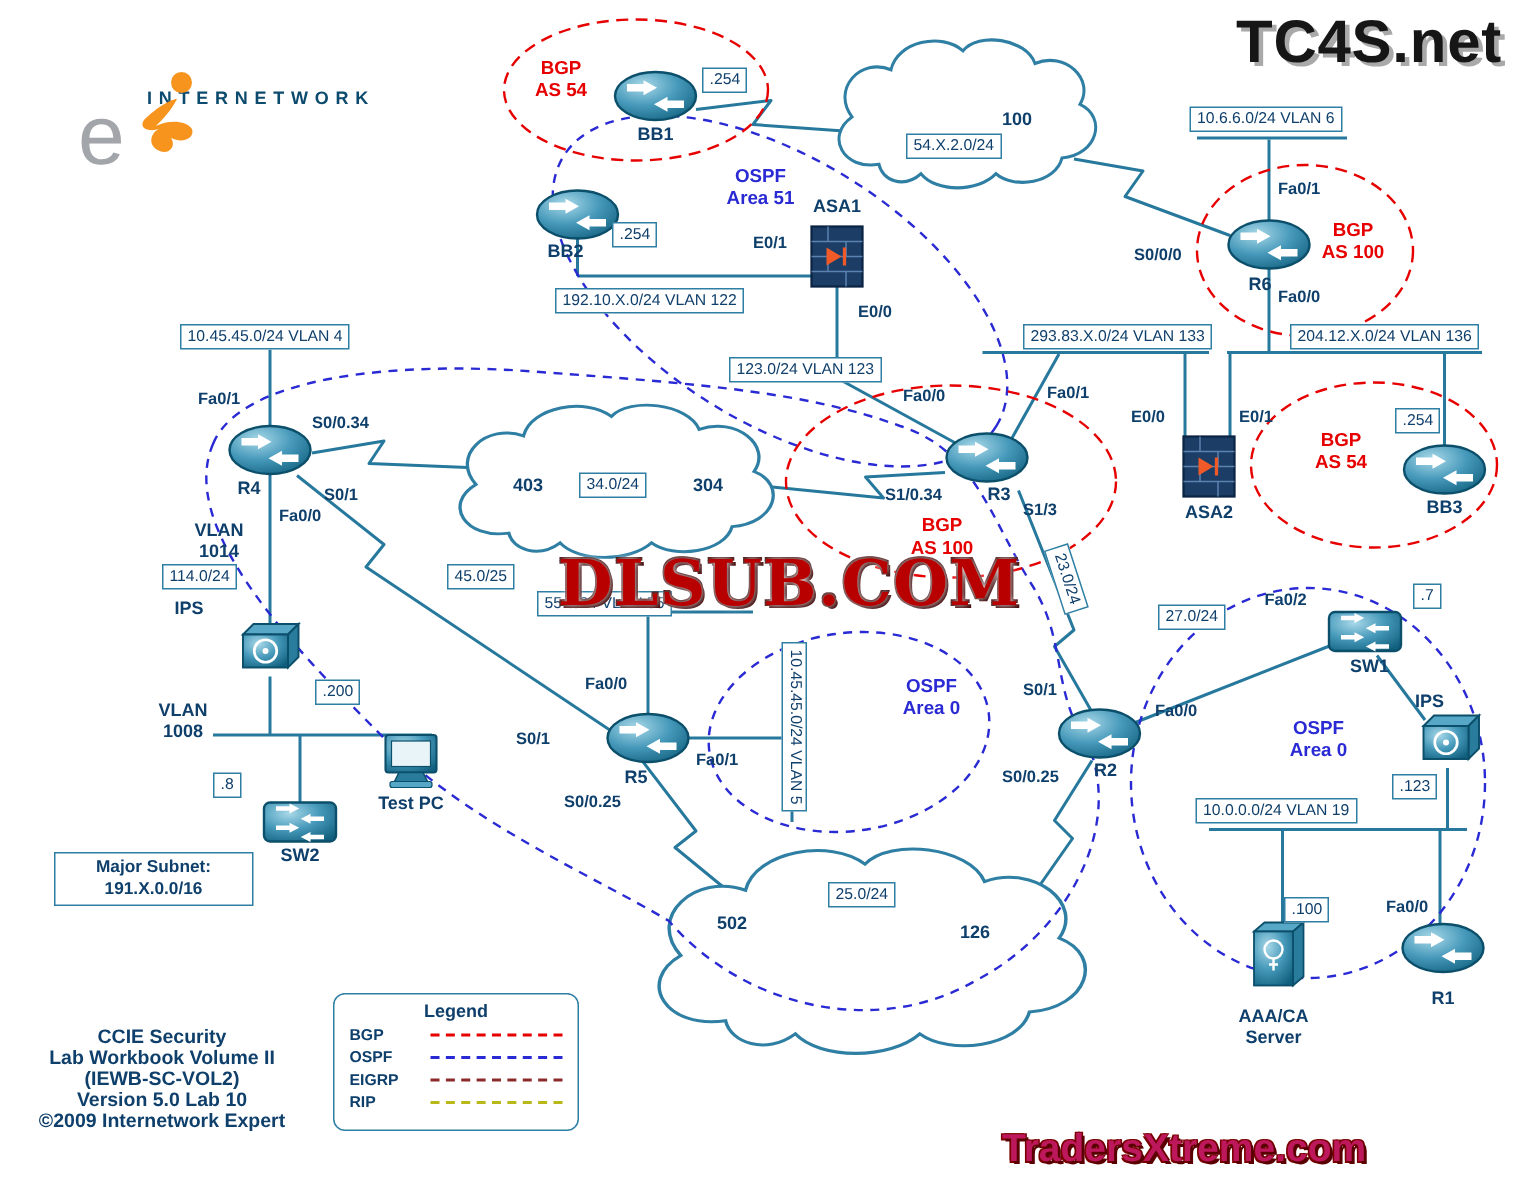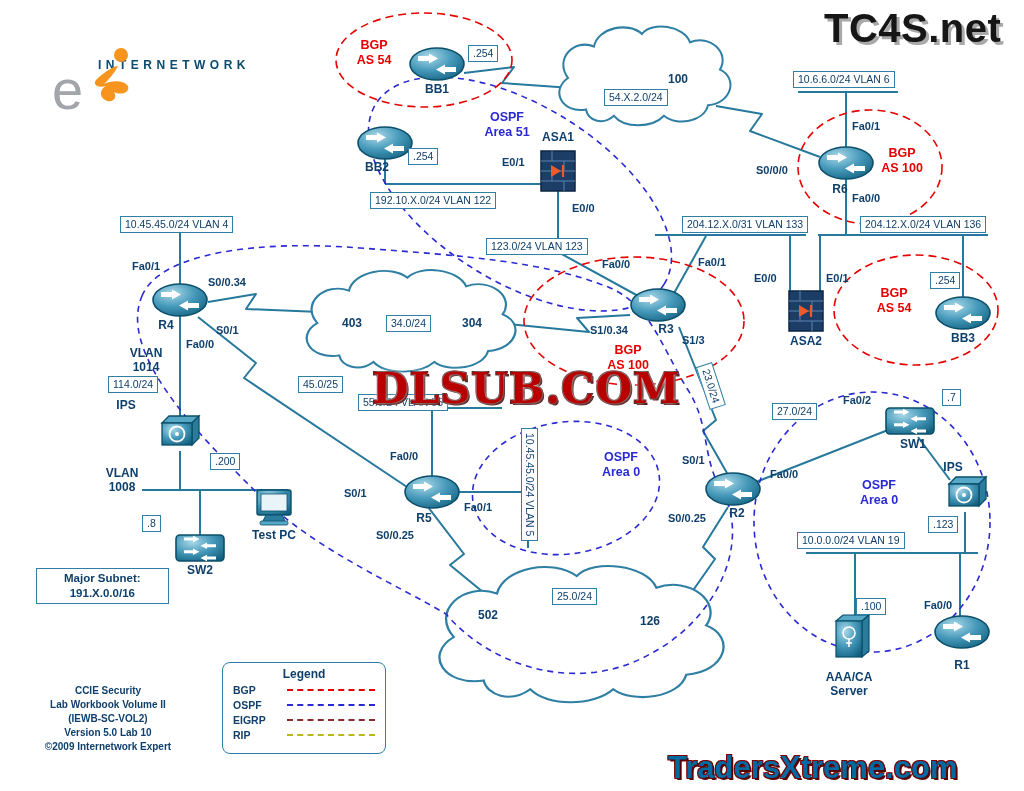--- a/index.html
+++ b/index.html
@@ -211,7 +211,7 @@
   <div class="box" style="left:408px;top:148px">.254</div>
   <div class="box" style="left:370px;top:192px">192.10.X.0/24 VLAN 122</div>
   <div class="box" style="left:486px;top:238px">123.0/24 VLAN 123</div>
-  <div class="box" style="left:682px;top:216px">204.12.X.0/31 VLAN 133</div>
+  <div class="box" style="left:682px;top:216px">293.83.X.0/24 VLAN 133</div>
   <div class="box" style="left:860px;top:216px">204.12.X.0/24 VLAN 136</div>
   <div class="box" style="left:930px;top:272px">.254</div>
   <div class="box" style="left:120px;top:216px">10.45.45.0/24 VLAN 4</div>

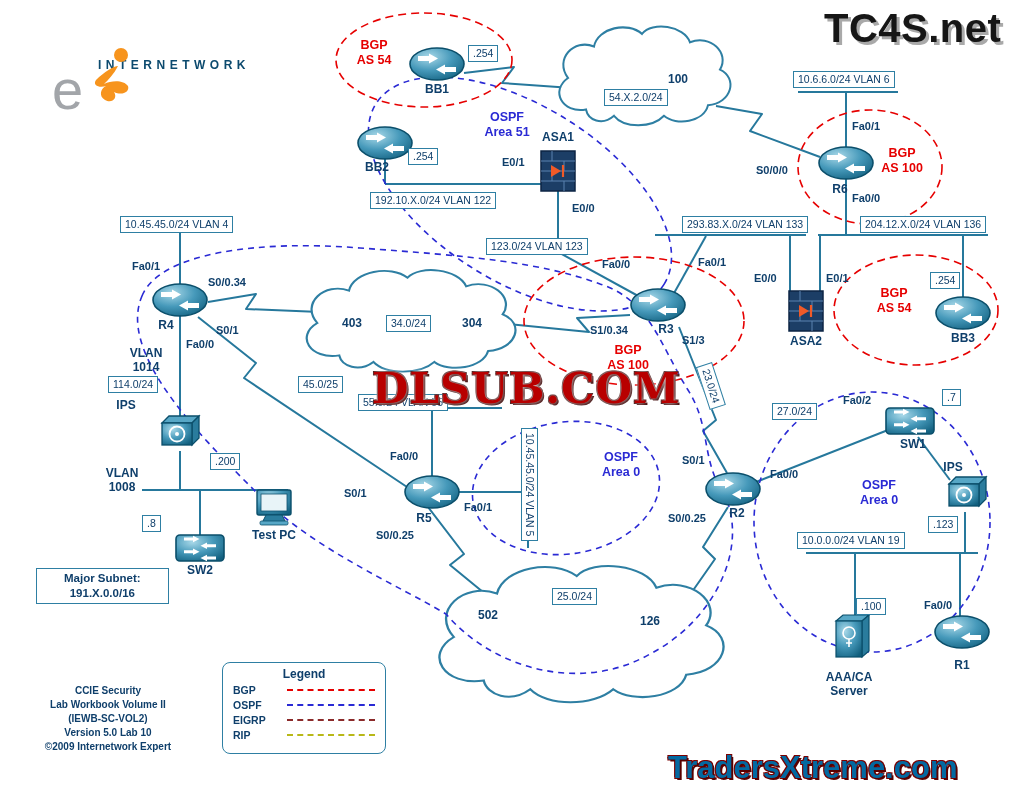--- a/index.html
+++ b/index.html
@@ -20,7 +20,7 @@
   .lg-row{display:flex;align-items:center;justify-content:space-between;padding:0 10px;margin-top:3px;}
   .lg-label{color:#0f3f6b;font-weight:bold;font-size:10.5px;}
   .lg-dash{width:88px;border-top:2px dashed #888;height:0;}
-  .footer{position:absolute;left:14px;top:684px;width:188px;text-align:center;color:#0f3f6b;font-weight:bold;font-size:10px;line-height:14px;z-index:3;}
+  .footer{position:absolute;left:14px;top:684px;width:188px;text-align:center;color:#0f3f6b;font-weight:bold;font-size:13px;line-height:14px;z-index:3;}
   .wm{position:absolute;z-index:5;font-weight:bold;white-space:nowrap;}
   #wm-tc4s{left:824px;top:6px;font-size:40px;color:#161616;text-shadow:3px 3px 0 #a9a9a9;letter-spacing:0.5px;text-align:right;}
   #wm-dlsub{left:372px;top:364px;font-family:"DejaVu Serif","Liberation Serif",serif;font-size:42px;color:#b80000;

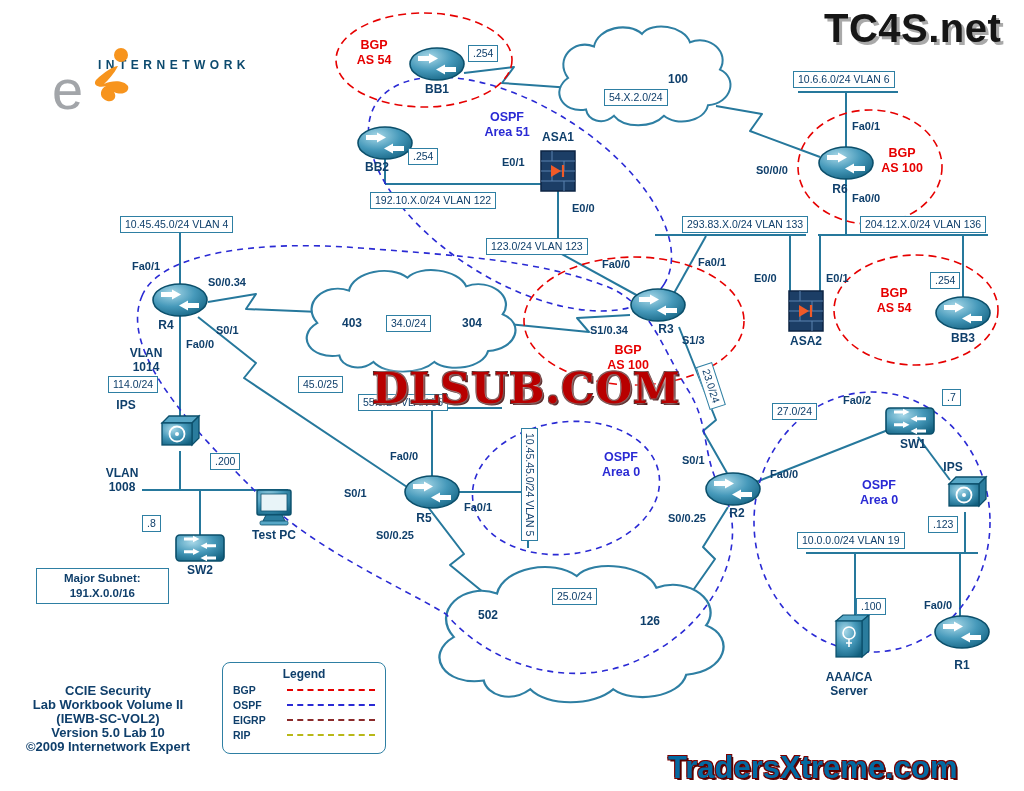--- a/index.html
+++ b/index.html
@@ -25,7 +25,7 @@
   #wm-tc4s{left:824px;top:6px;font-size:40px;color:#161616;text-shadow:3px 3px 0 #a9a9a9;letter-spacing:0.5px;text-align:right;}
   #wm-dlsub{left:372px;top:364px;font-family:"DejaVu Serif","Liberation Serif",serif;font-size:42px;color:#b80000;
     text-shadow:0 0 5px #ffffff,2px 2px 0 #3a0000,-1px -1px 0 #3a0000,1px -1px 0 #3a0000,-1px 1px 0 #3a0000;letter-spacing:1px;}
-  #wm-traders{left:668px;top:750px;font-size:31px;color:#0369a1;
+  #wm-traders{left:668px;top:750px;font-size:26px;color:#be185d;
     text-shadow:2px 2px 0 #5a0000,-1px -1px 0 #7a0000,1px -1px 0 #7a0000,-1px 1px 0 #7a0000;}
   
   .logo-top{position:absolute;left:98px;top:58px;color:#0c4a6e;font-size:12px;font-weight:bold;letter-spacing:4.5px;z-index:4;}

